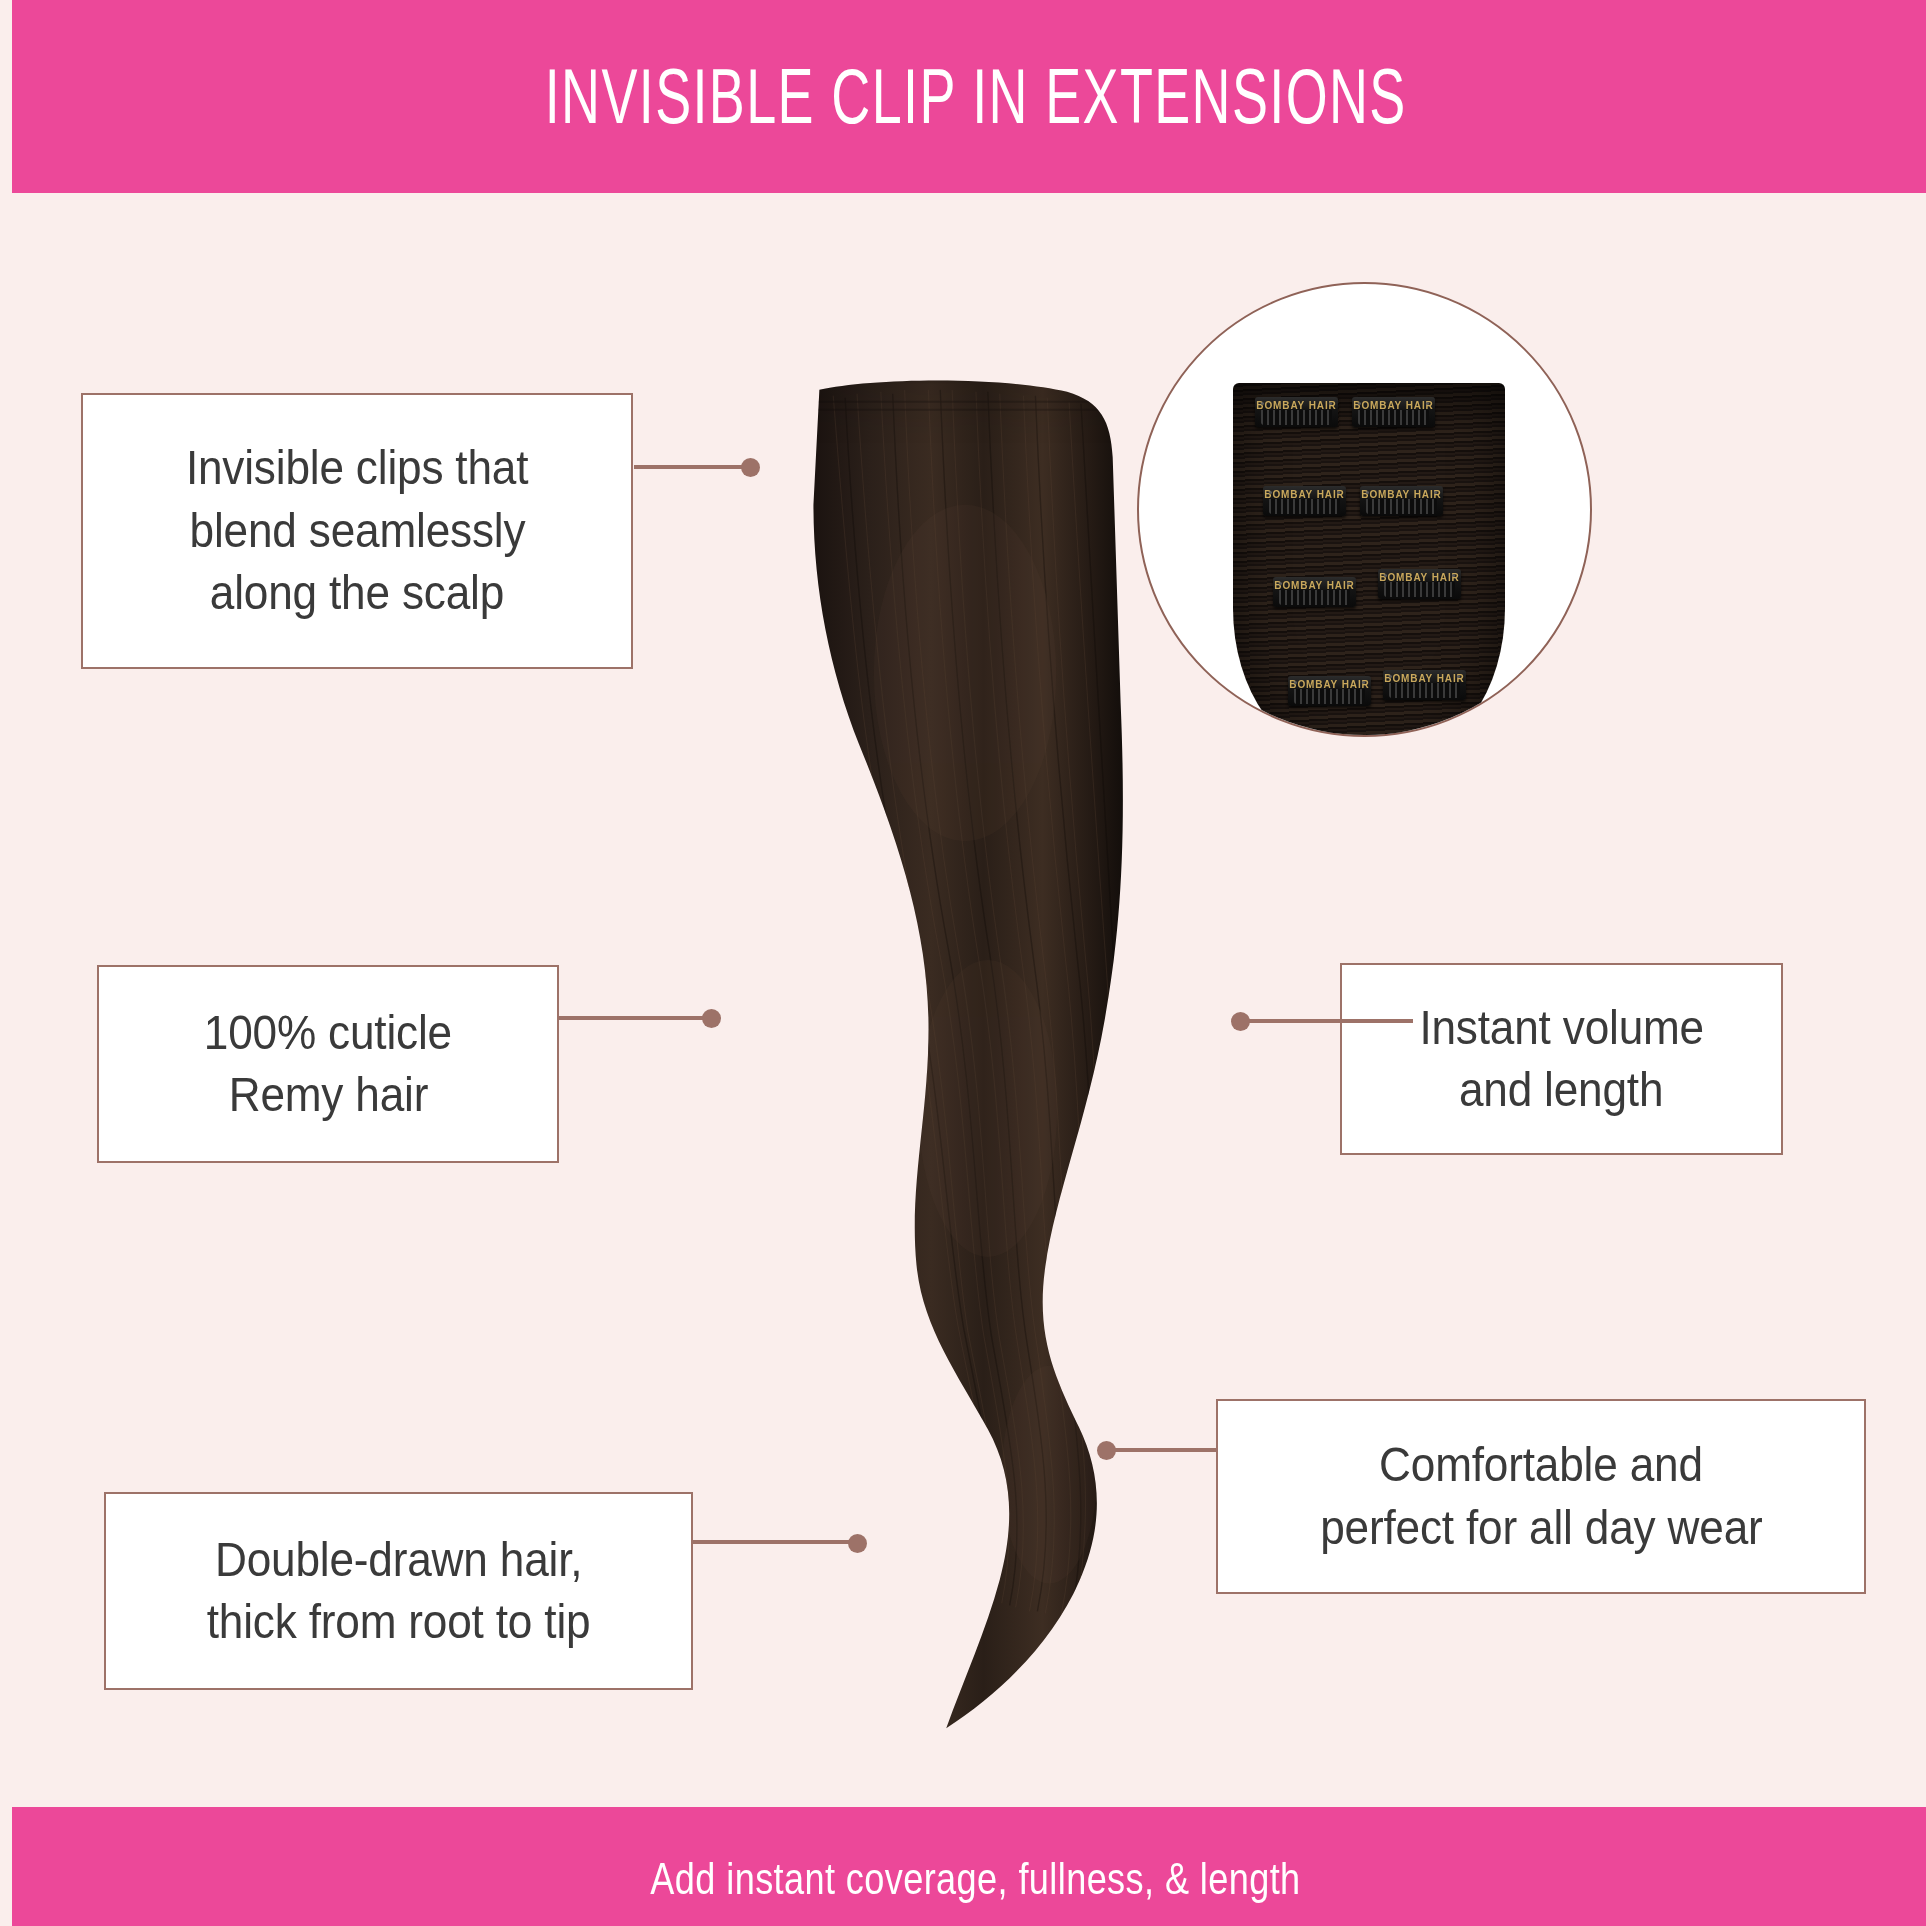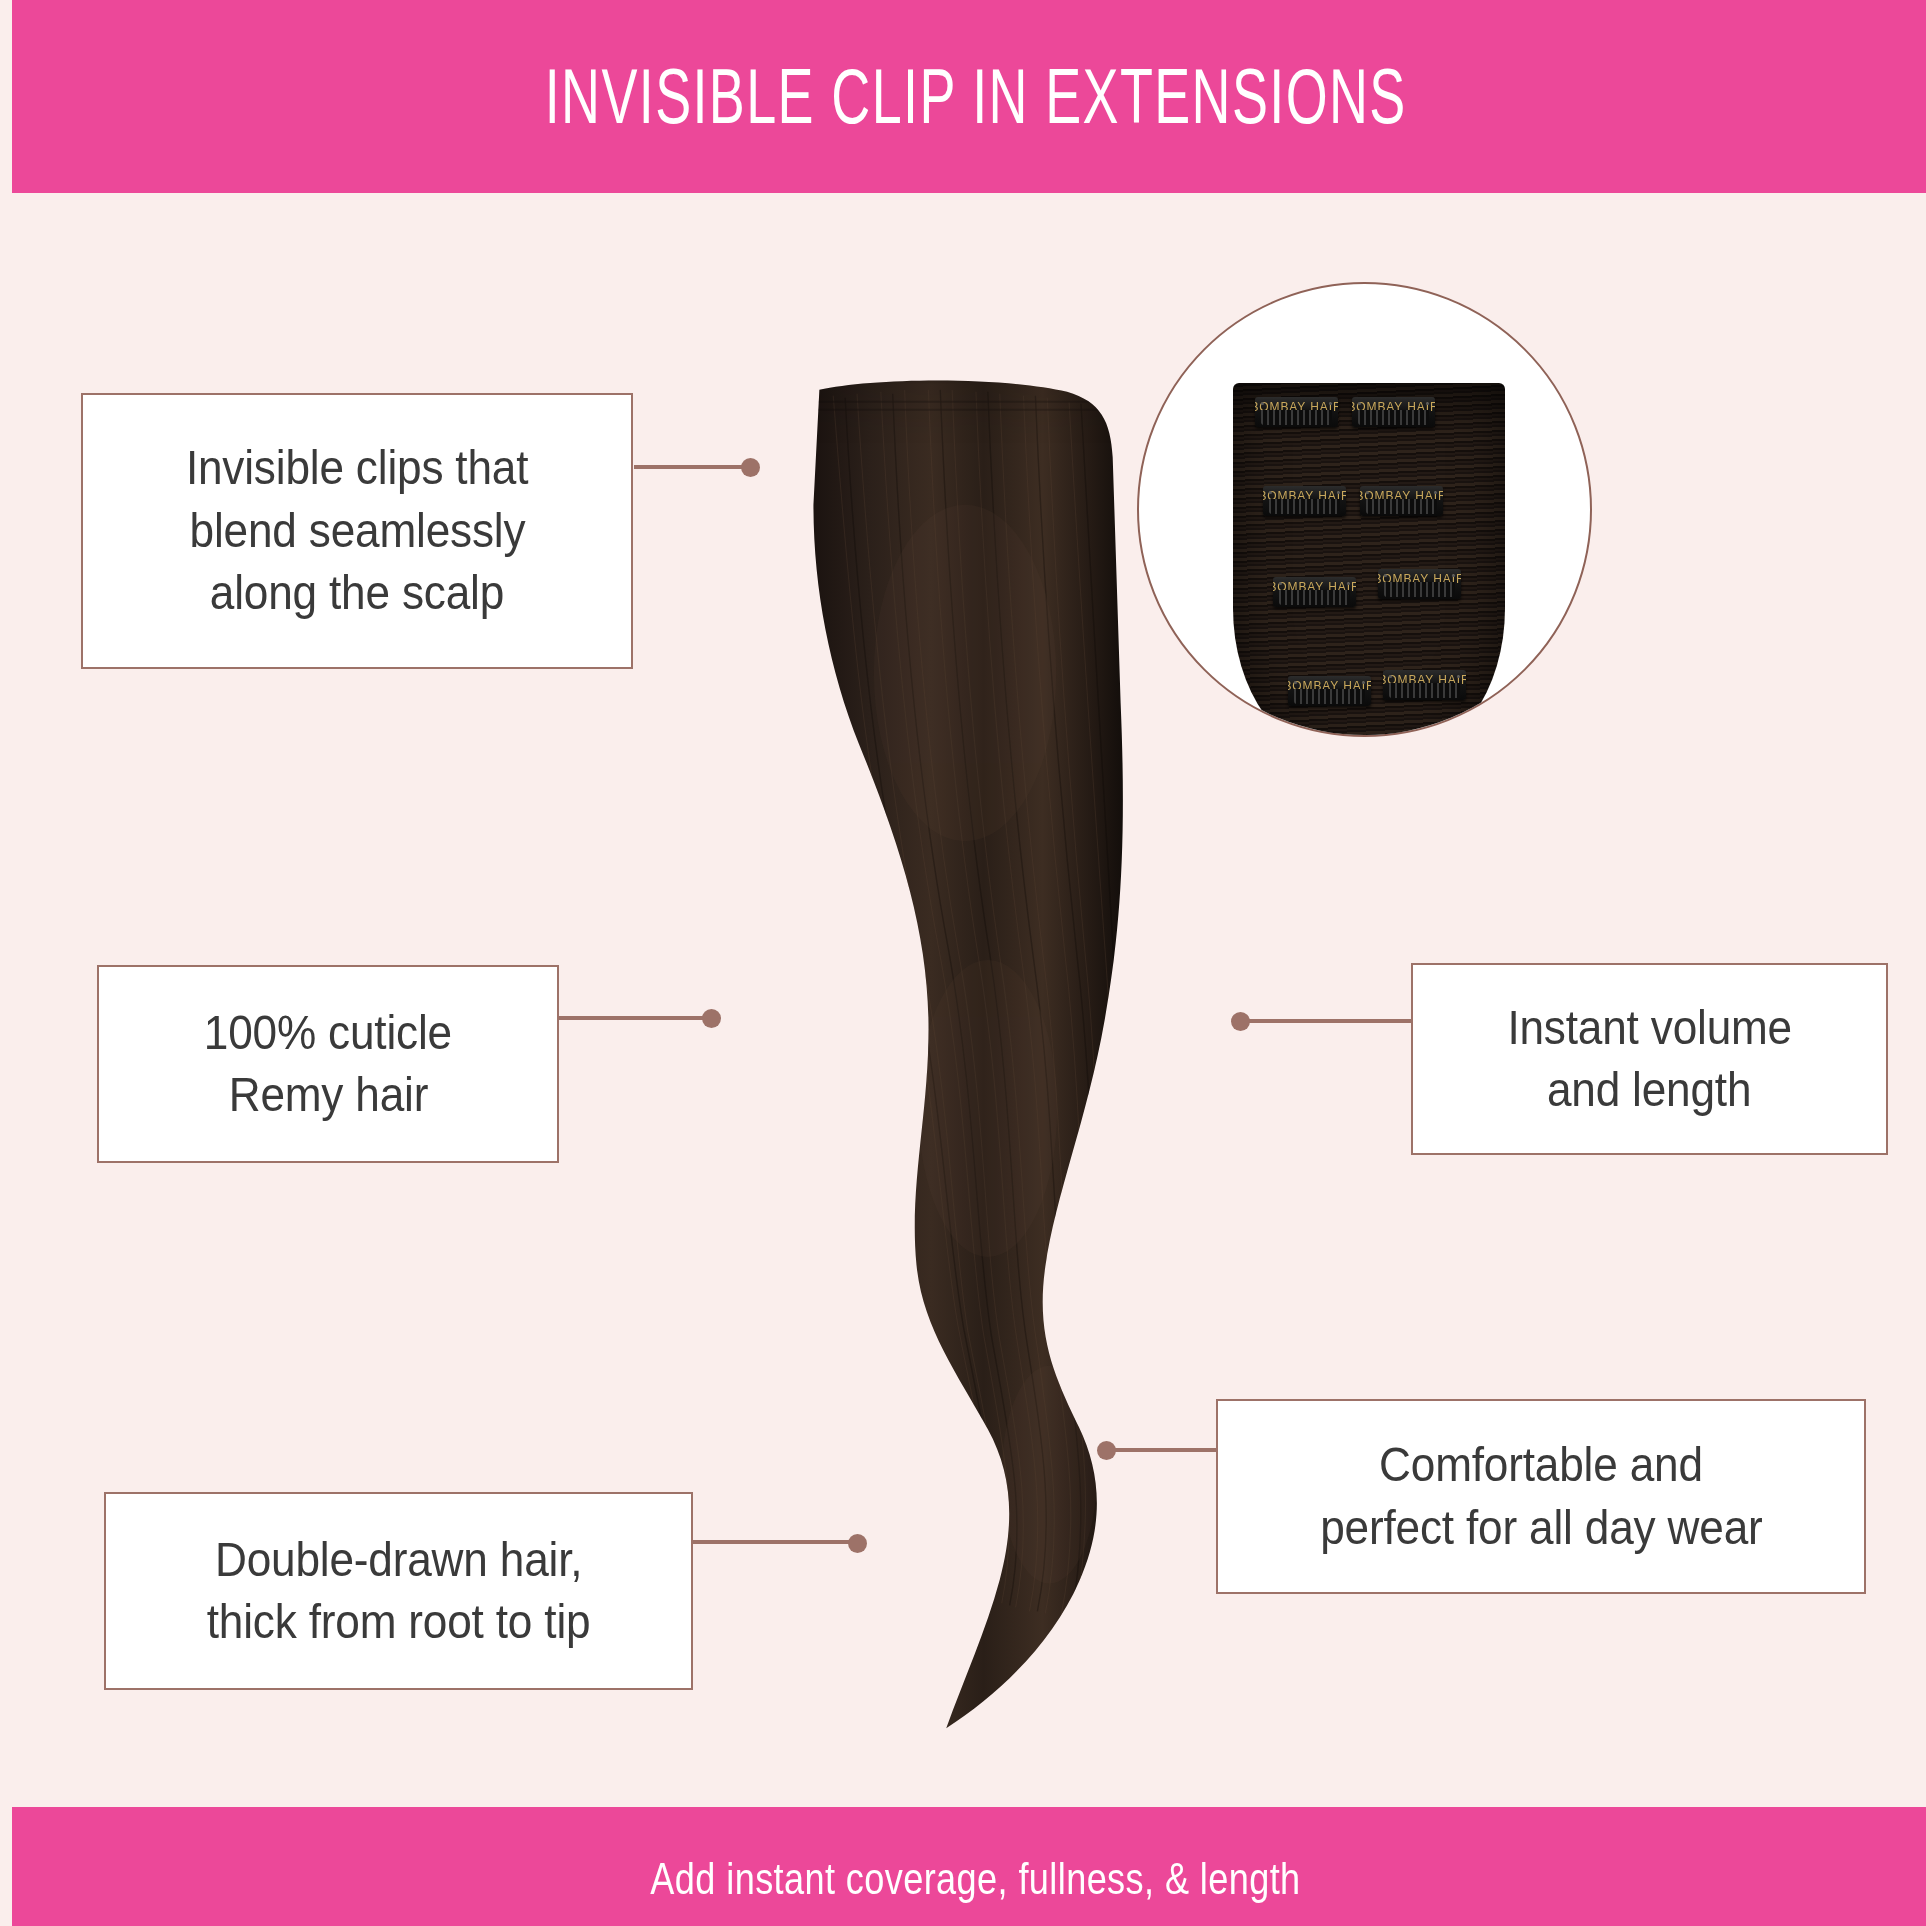--- a/index.html
+++ b/index.html
@@ -125,8 +125,8 @@
   }
   .clip-brand {
     color:#c9a85c;
-    font-size:12px;
-    font-weight:400;
+    font-size:10px;
+    font-weight:700;
     letter-spacing:0.9px;
     margin-top:2.5px;
     white-space:nowrap;

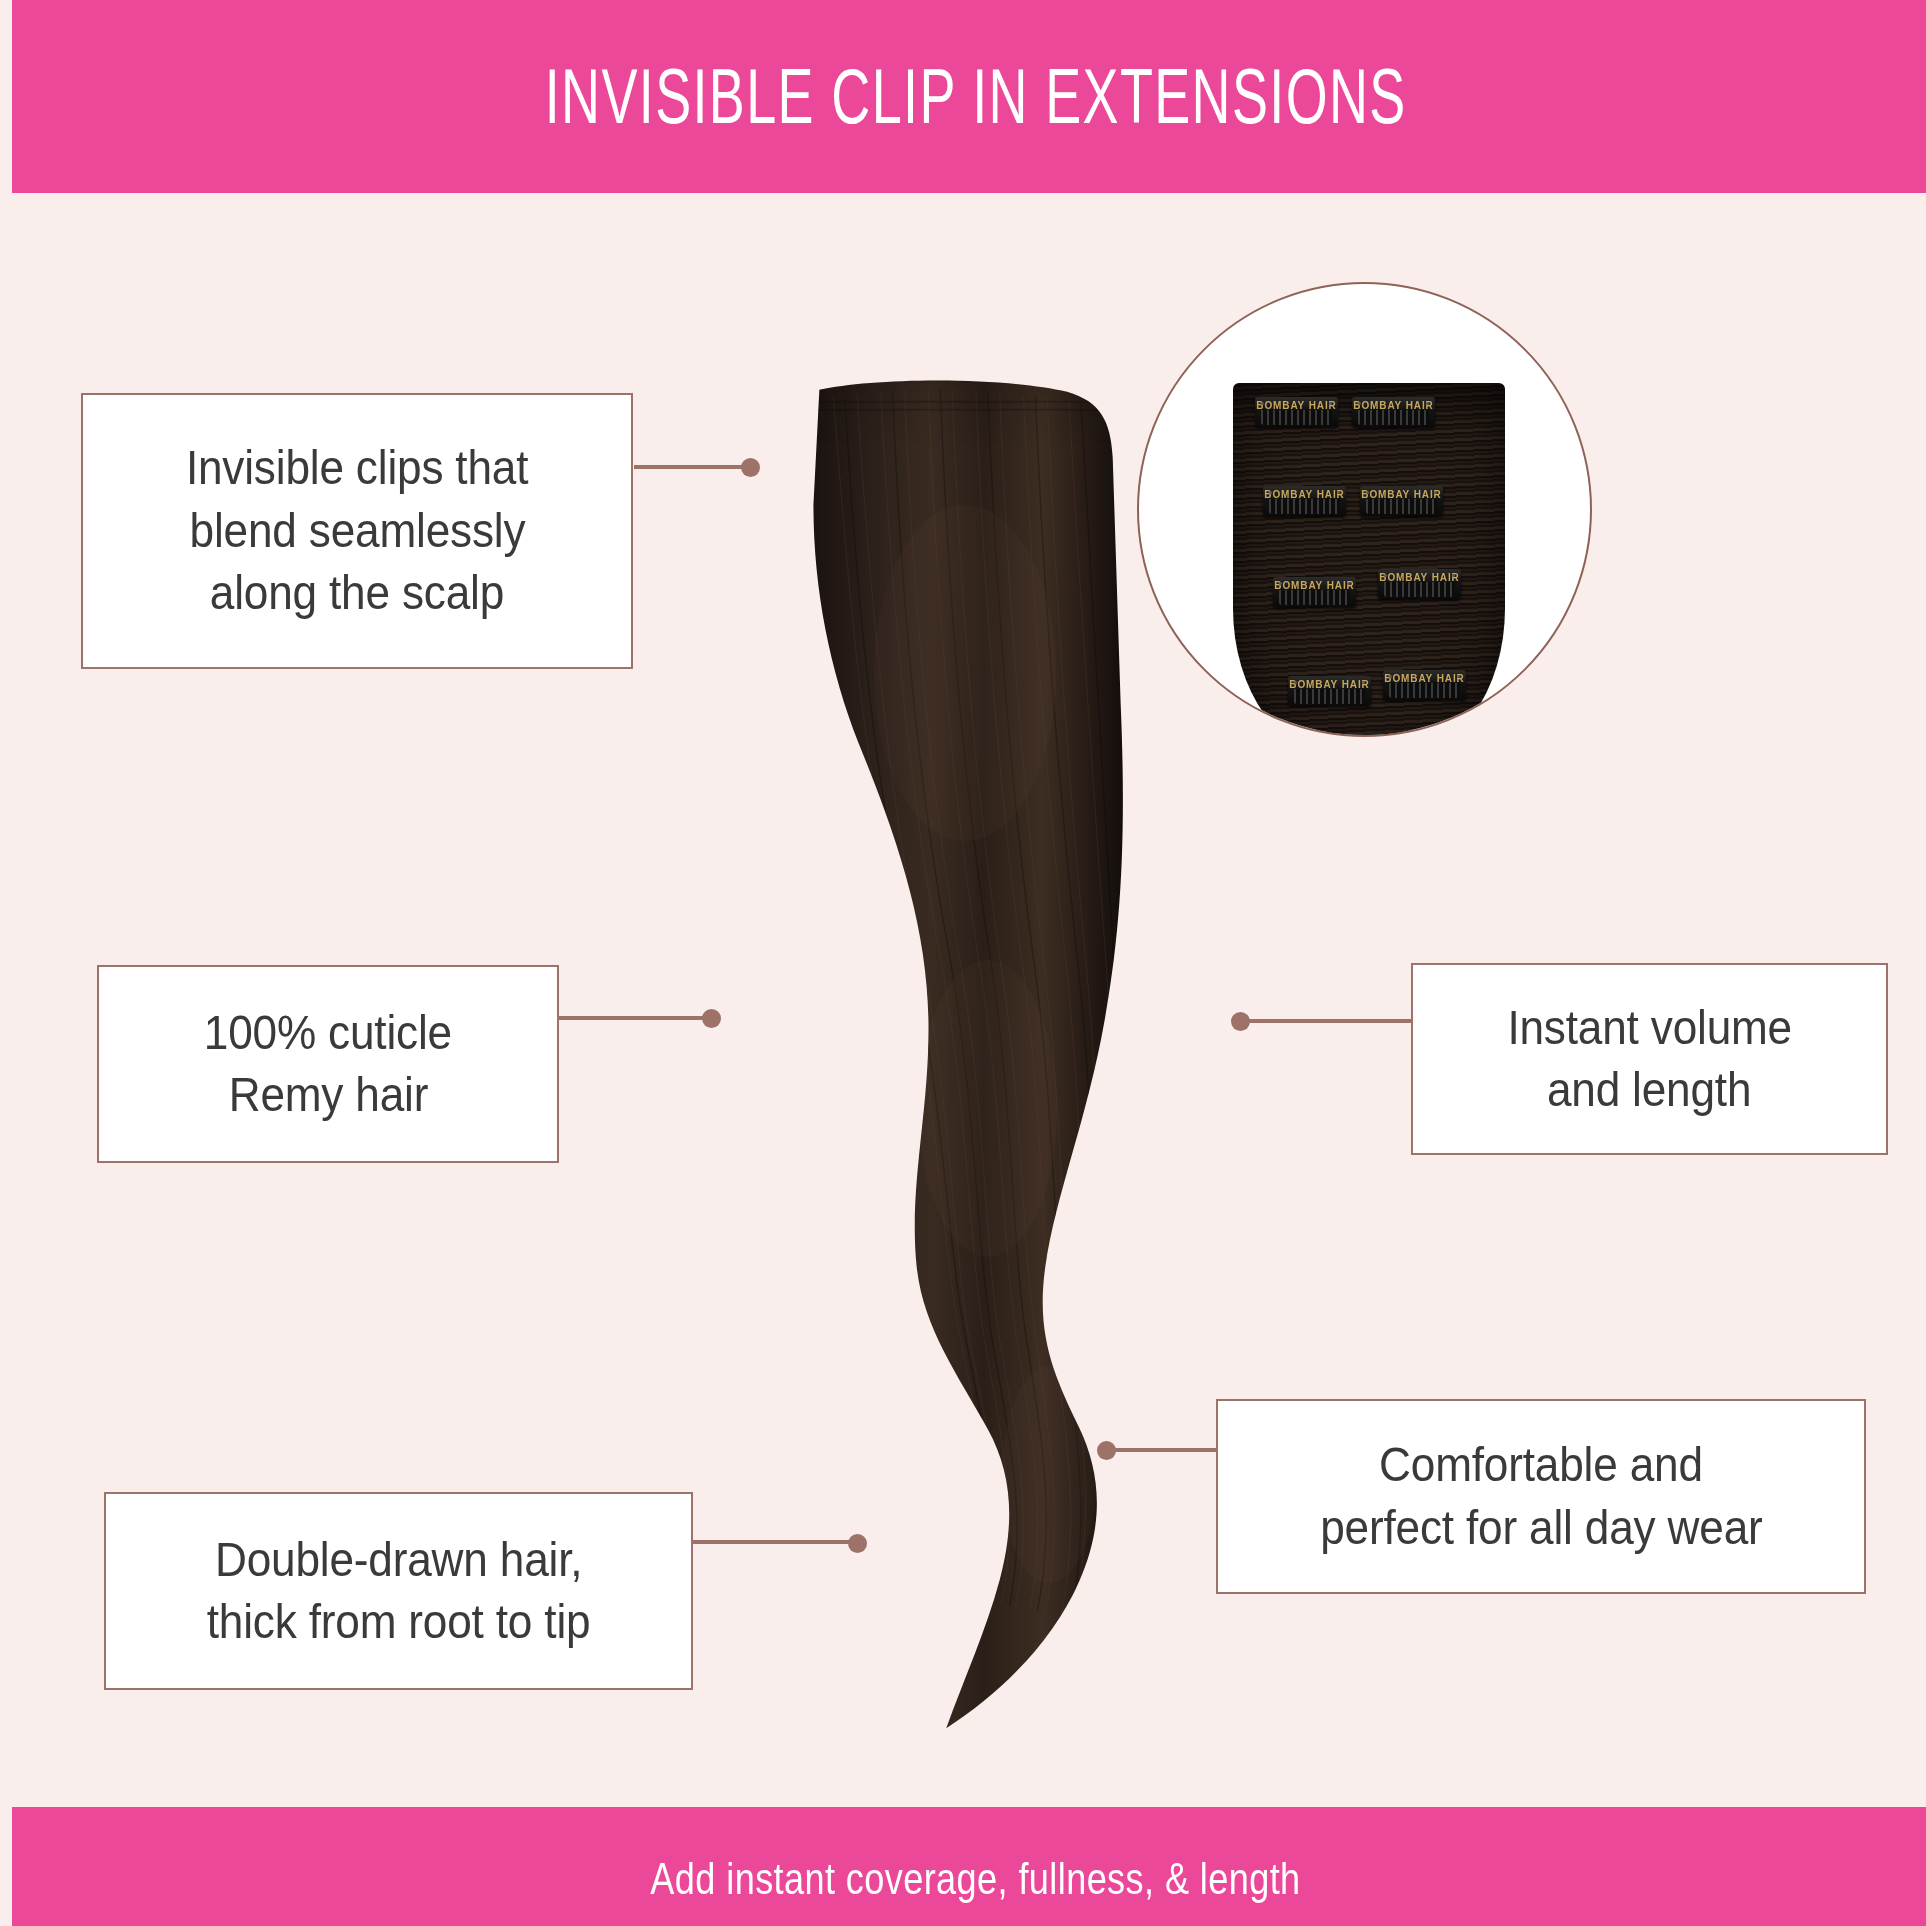--- a/index.html
+++ b/index.html
@@ -63,7 +63,7 @@
   #callout-invisible-clips { left:81px;  top:349px;  width:552px; height:276px; }
   #callout-remy-hair       { left:97px;  top:921px;  width:462px; height:198px; }
   #callout-double-drawn    { left:104px; top:1448px; width:589px; height:198px; }
-  #callout-instant-volume  { left:1411px;top:919px;  width:477px; height:192px; }
+  #callout-instant-volume  { left:1340px;top:919px;  width:443px; height:192px; }
   #callout-comfortable     { left:1216px;top:1355px; width:650px; height:195px; }
 
   

